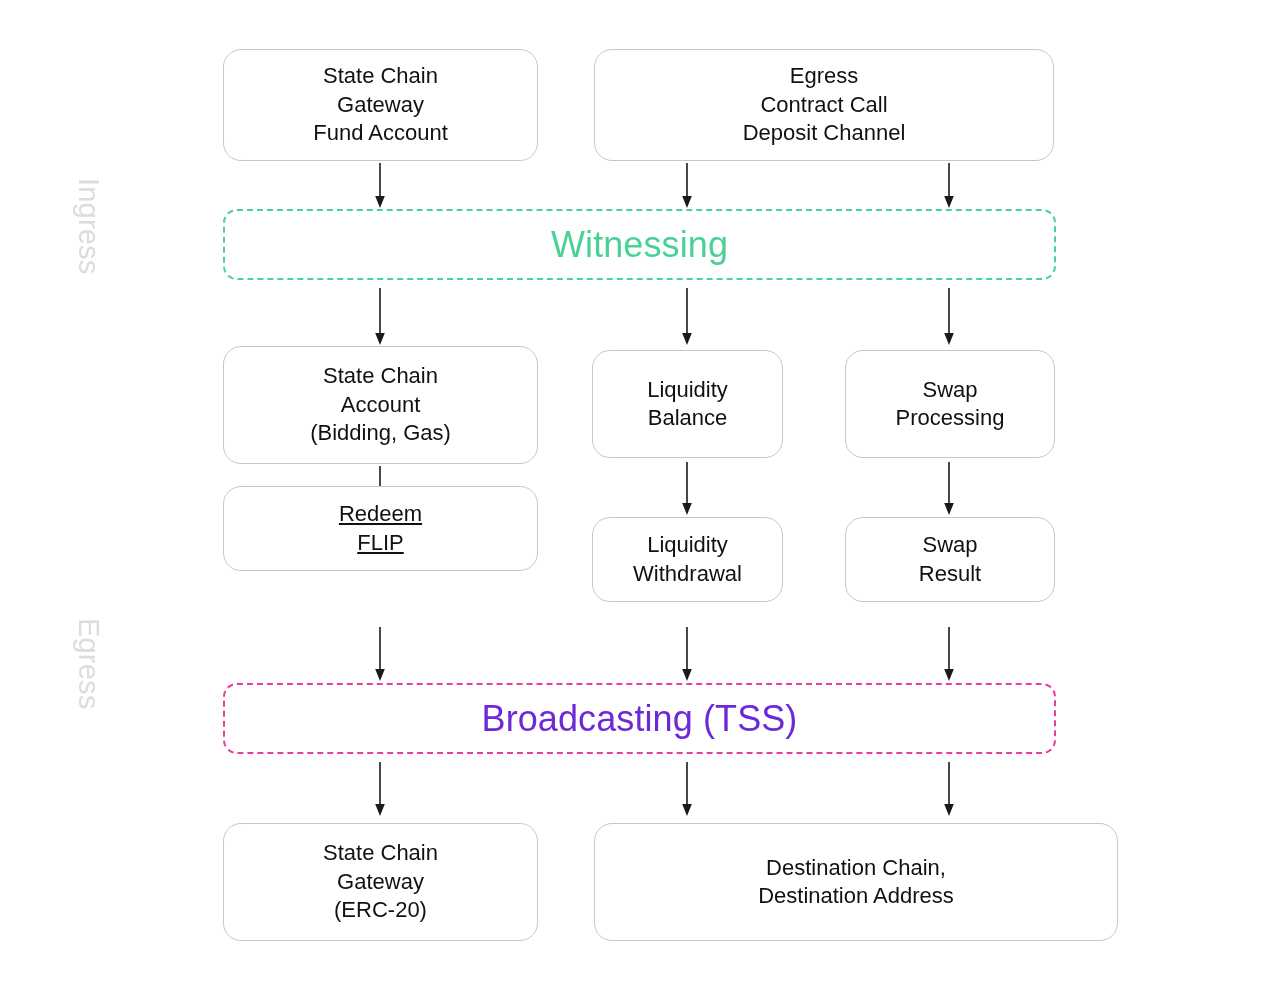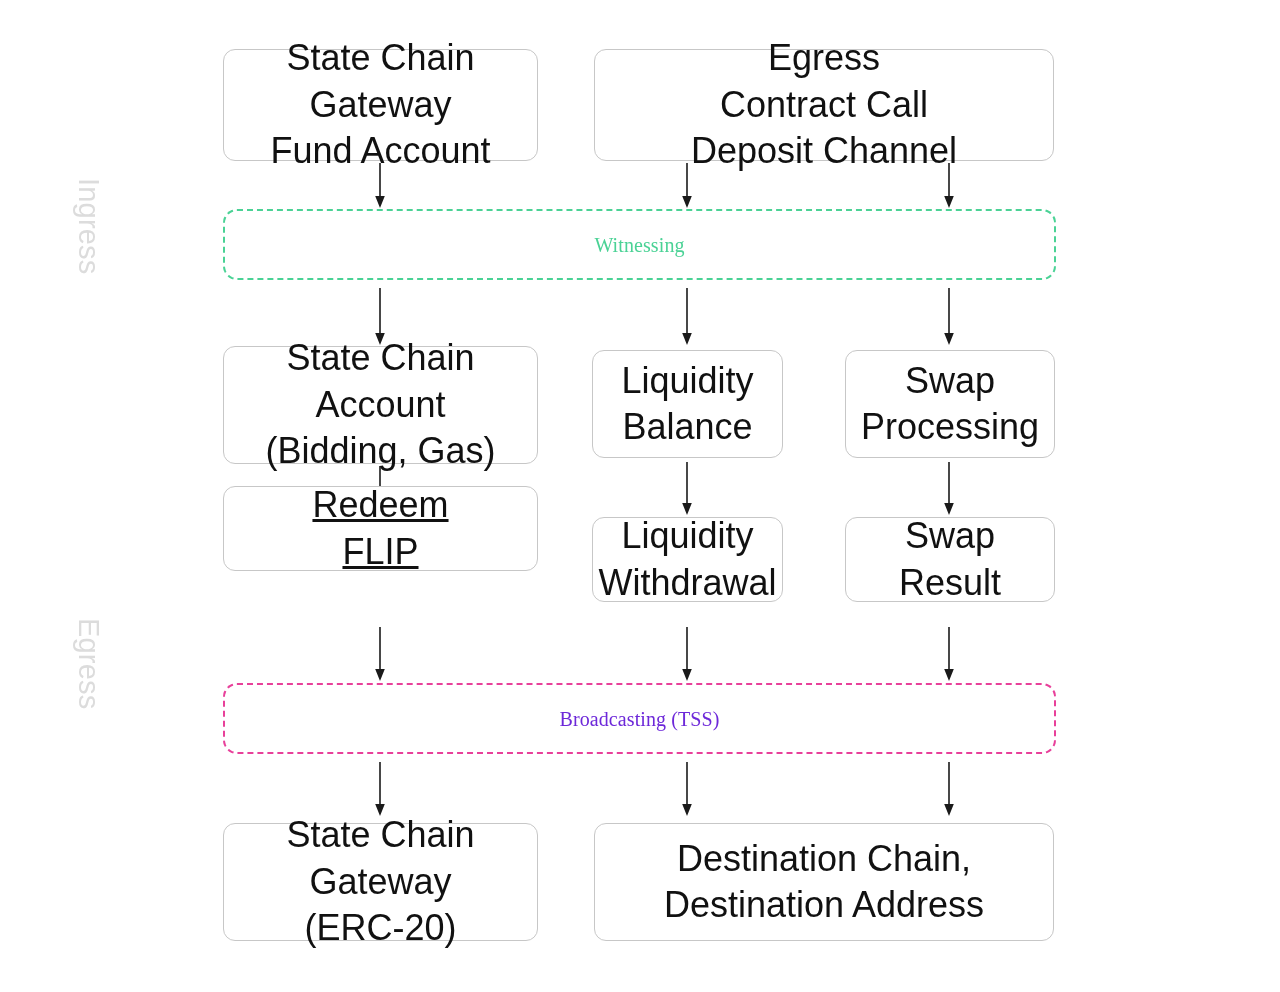--- a/index.html
+++ b/index.html
@@ -38,14 +38,14 @@
     position: absolute;
     box-sizing: border-box;
     border: 1.4px solid #c7c7c7;
-    border-radius: 12px;
+    border-radius: 18px;
     background: #ffffff;
     display: flex;
     align-items: center;
     justify-content: center;
     text-align: center;
     color: #111111;
-    font-size: 36px;
+    font-size: 22px;
     line-height: 1.29;
     padding: 4px 10px;
   }

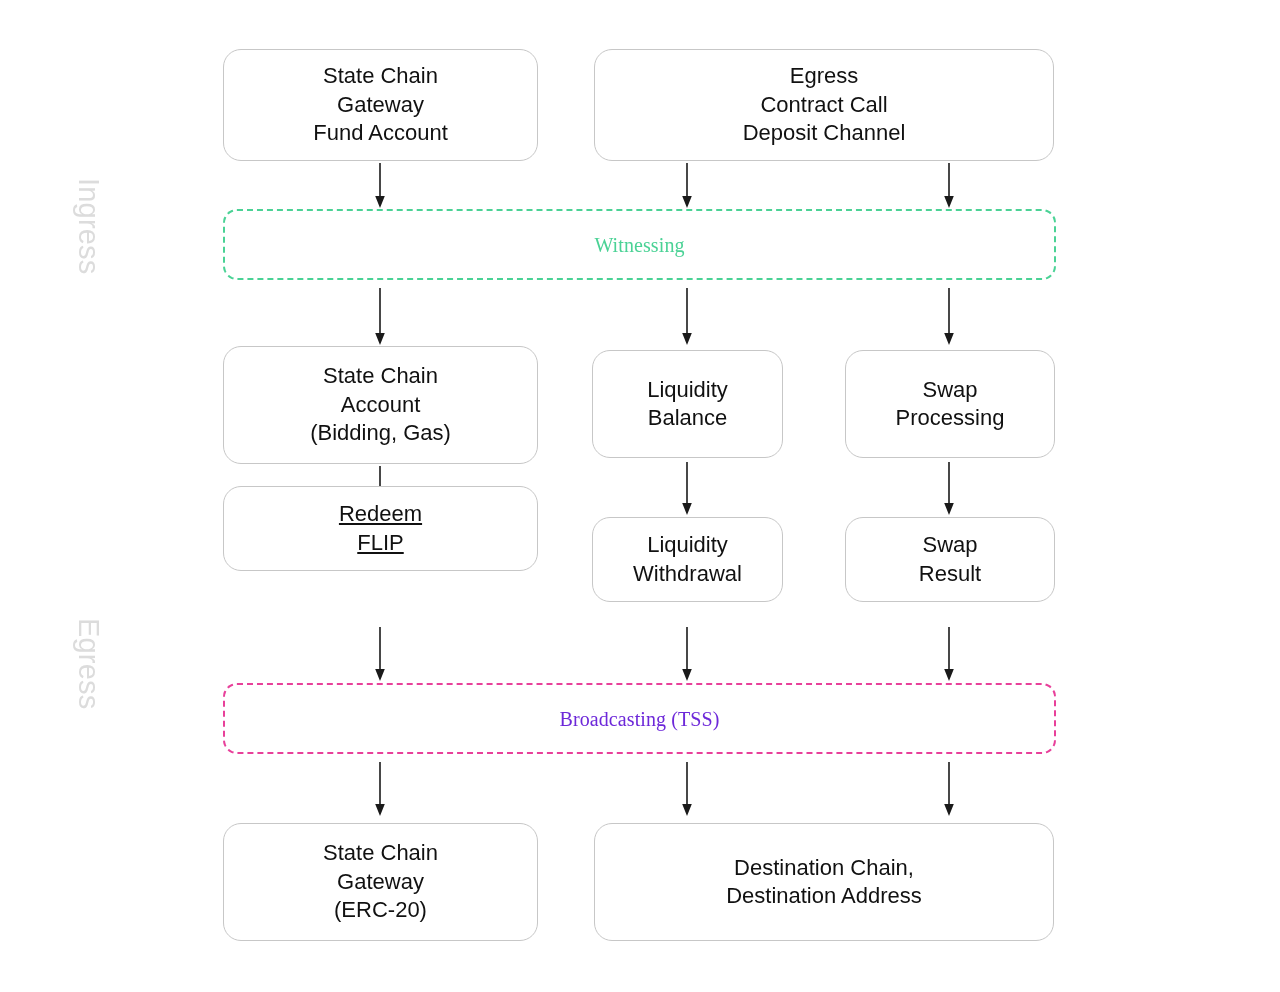--- a/index.html
+++ b/index.html
@@ -66,11 +66,10 @@
     justify-content: center;
   }
   .band-label {
-    font-size: 20px;
+    font-size: 36px;
     line-height: 1;
     letter-spacing: 0.1px;
     white-space: nowrap;
-    font-family: Liberation Serif, serif;
   }
   .band.witness { border-color: #4ad295; }
   .band.witness .band-label { color: #4ad295; }

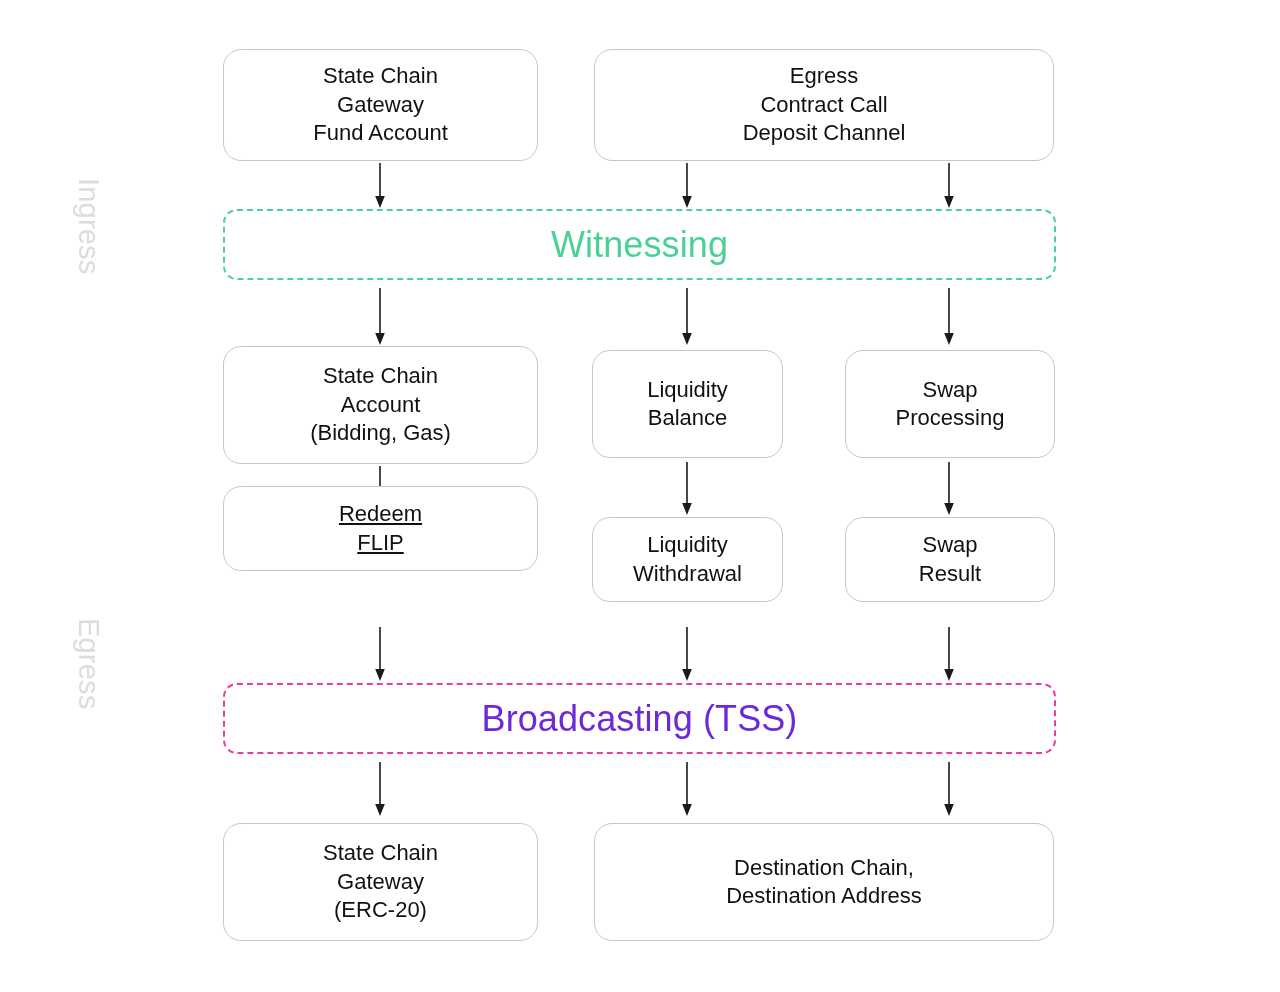--- a/index.html
+++ b/index.html
@@ -230,7 +230,7 @@
 (ERC-20)</span>
   </div>
 
-  <div class="node" style="left:594px; top:823px; width:460px; height:118px;">
+  <div class="node" style="left:594px; top:823px; width:524px; height:118px;">
     <span class="lines">Destination Chain,
 Destination Address</span>
   </div>

